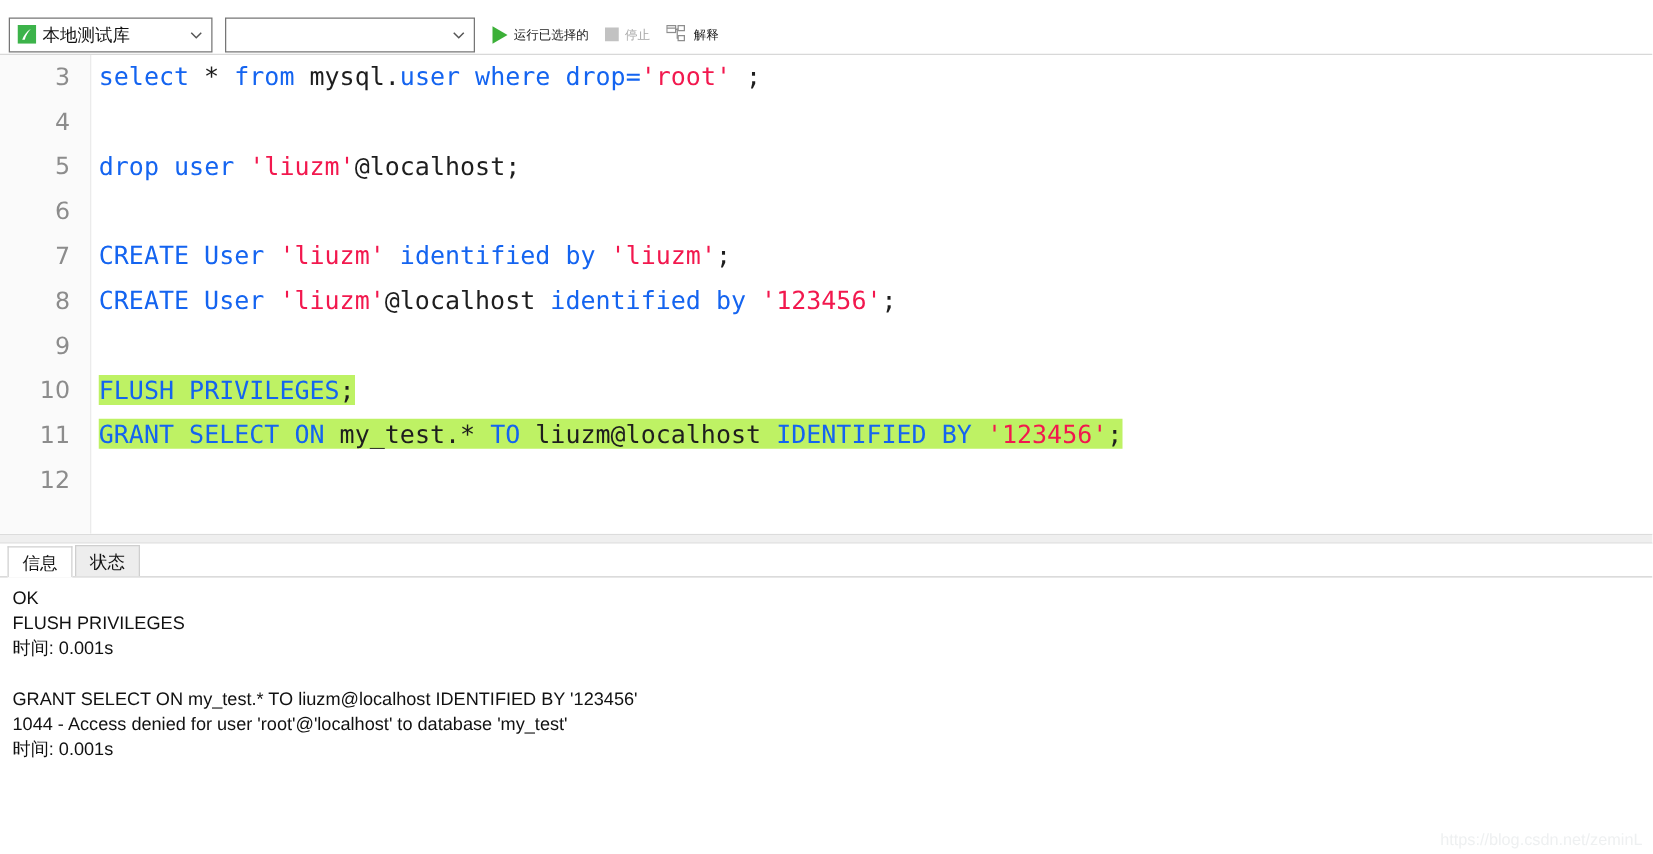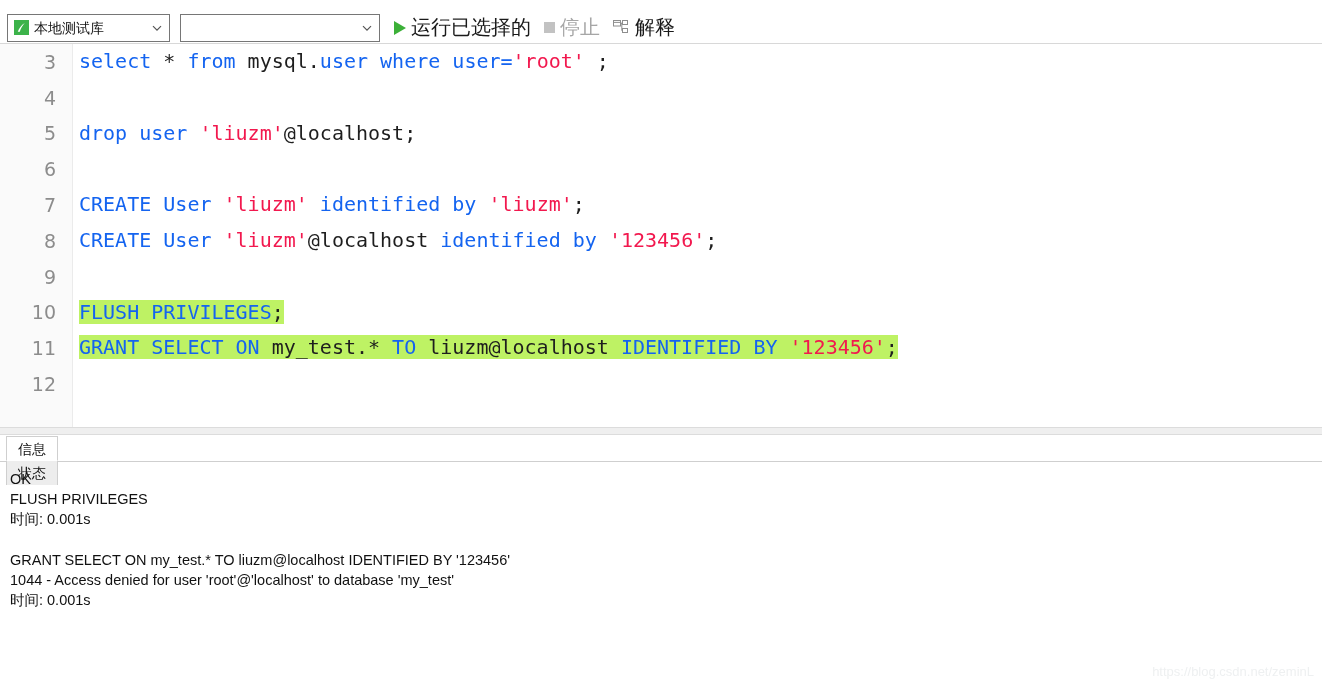--- a/index.html
+++ b/index.html
@@ -67,7 +67,7 @@
     align-items: center;
     gap: 5px;
     margin-right: 13px;
-    font-size: 20px;
+    font-size: 10px;
     white-space: nowrap;
     color: #1a1a1a;
     text-align: center;

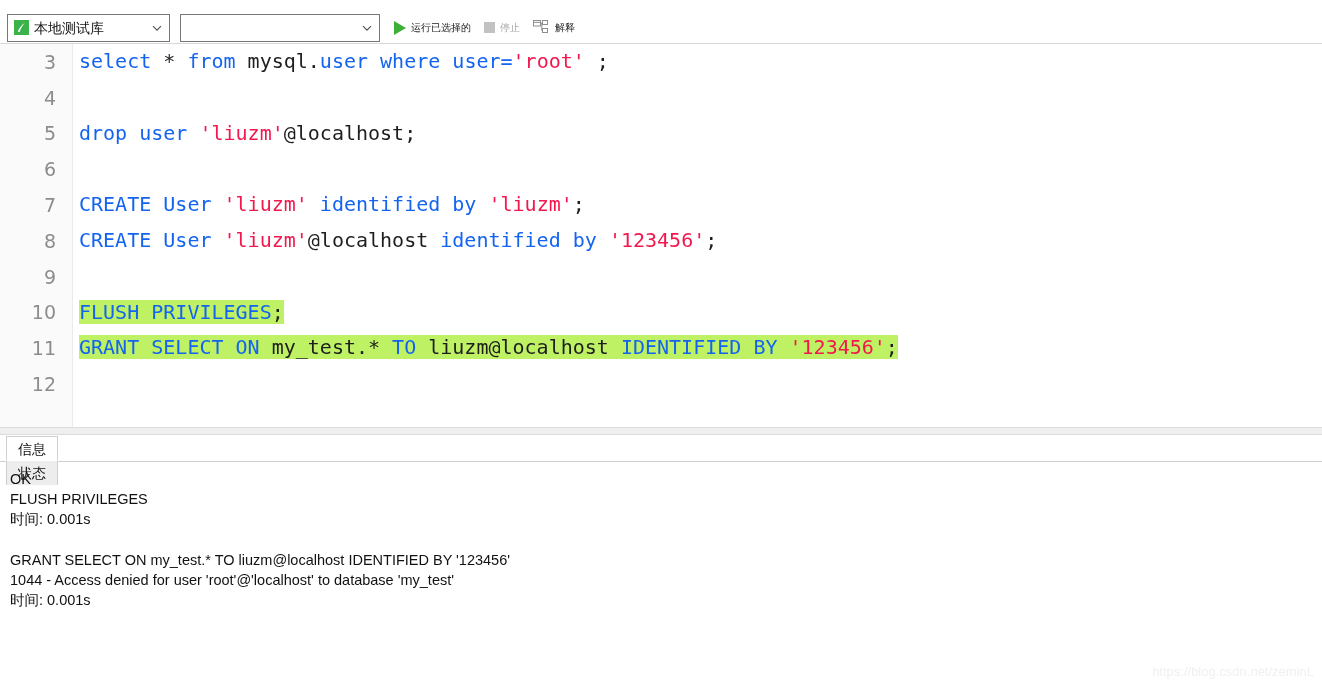--- a/index.html
+++ b/index.html
@@ -242,7 +242,7 @@
   <div class="code-area" id="code-area">
       <div class="code-line">
         <span class="ln">3</span>
-        <span class="code-text"><span class="kw">select</span><span class="pl"> </span><span class="pl">*</span><span class="pl"> </span><span class="kw">from</span><span class="pl"> mysql.</span><span class="kw">user</span><span class="pl"> </span><span class="kw">where</span><span class="pl"> </span><span class="kw">user=</span><span class="str">'root'</span><span class="pl"> ;</span></span>
+        <span class="code-text"><span class="kw">select</span><span class="pl"> </span><span class="pl">*</span><span class="pl"> </span><span class="kw">from</span><span class="pl"> mysql.</span><span class="kw">user</span><span class="pl"> </span><span class="kw">where</span><span class="pl"> </span><span class="kw">drop=</span><span class="str">'root'</span><span class="pl"> ;</span></span>
       </div>
       <div class="code-line">
         <span class="ln">4</span>

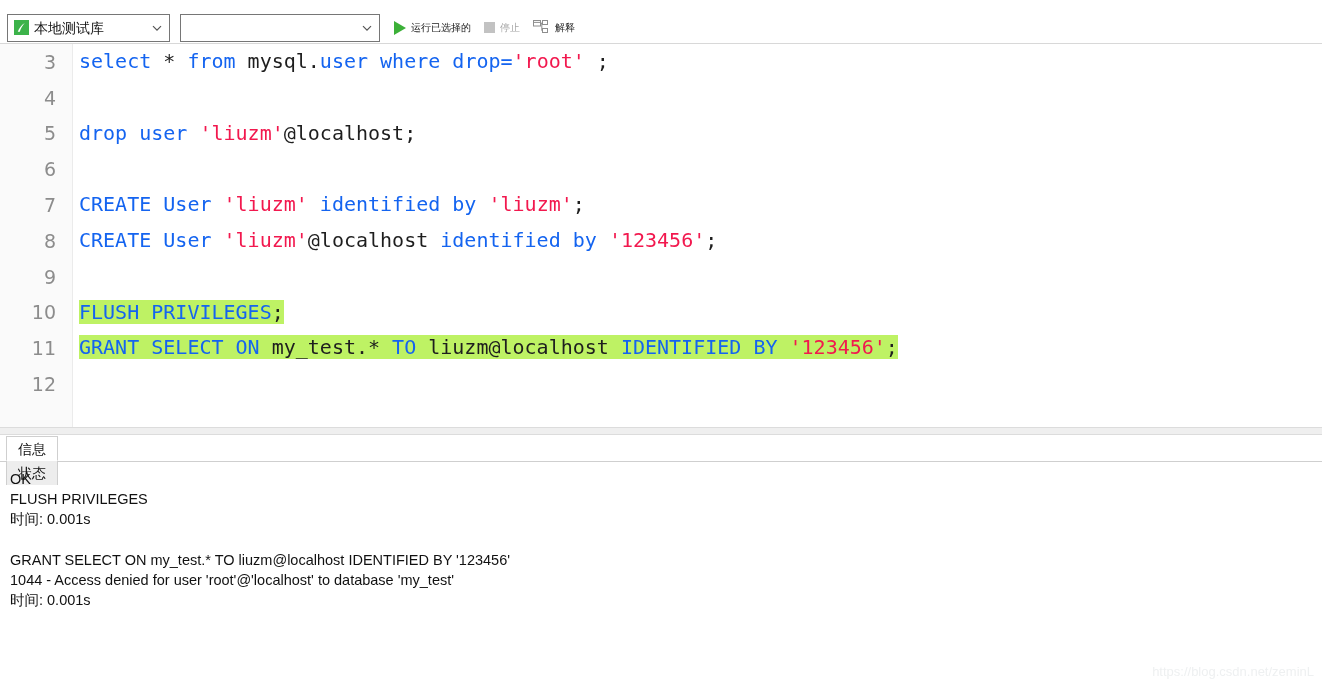--- a/index.html
+++ b/index.html
@@ -150,11 +150,10 @@
   #tabbar {
     height: 26px;
     display: flex;
-    align-items: flex-start;
+    align-items: center;
     border-bottom: 1px solid #cfcfcf;
     padding-left: 6px;
     background: #ffffff;
-    flex-direction: column;
   }
   .tab {
     height: 25px;

